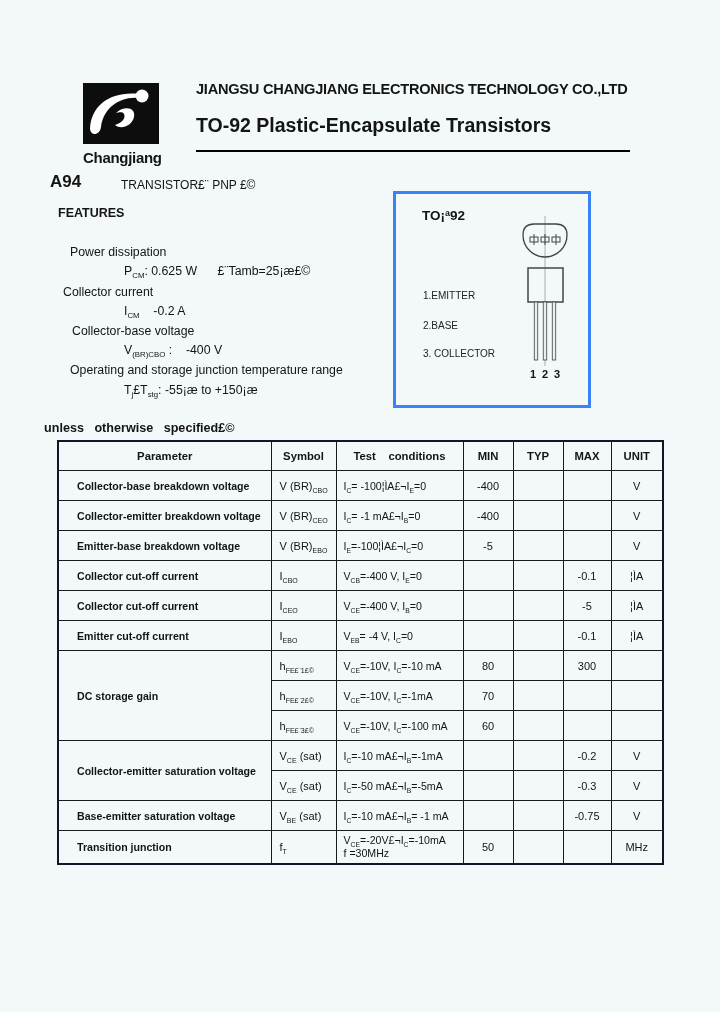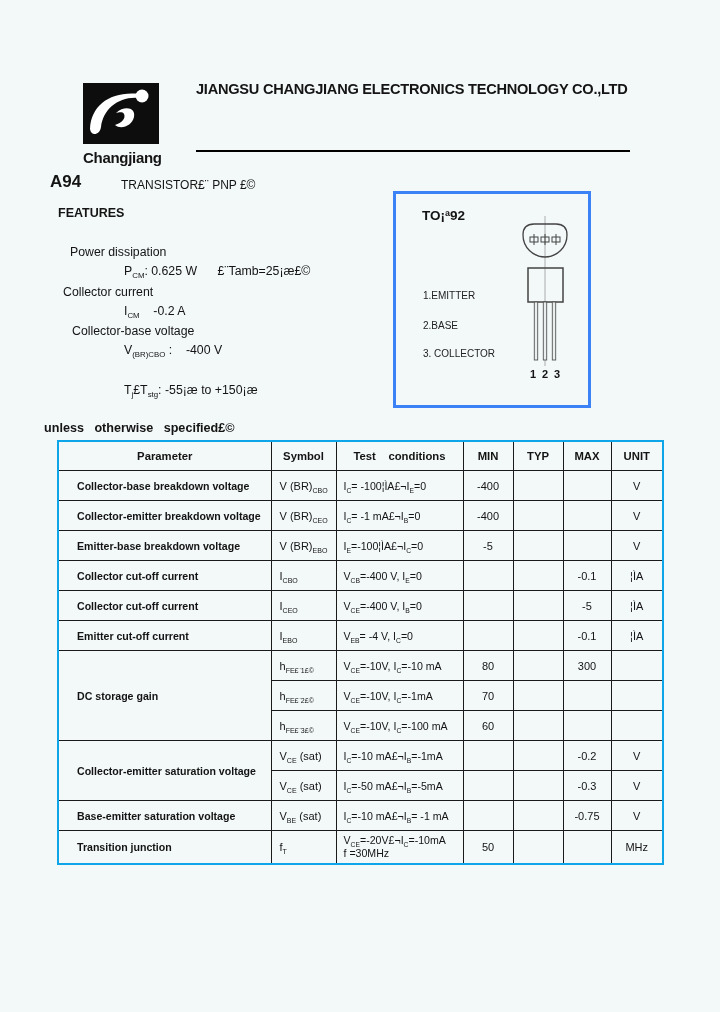--- a/index.html
+++ b/index.html
@@ -65,6 +65,7 @@
   </div>
 
   <div class="abs company">JIANGSU CHANGJIANG ELECTRONICS TECHNOLOGY CO.,LTD</div>
+  <div class="abs doc-title">TO-92 Plastic-Encapsulate Transistors</div>
   <div class="abs title-rule"></div>
 
   <div class="abs part-number">A94</div>

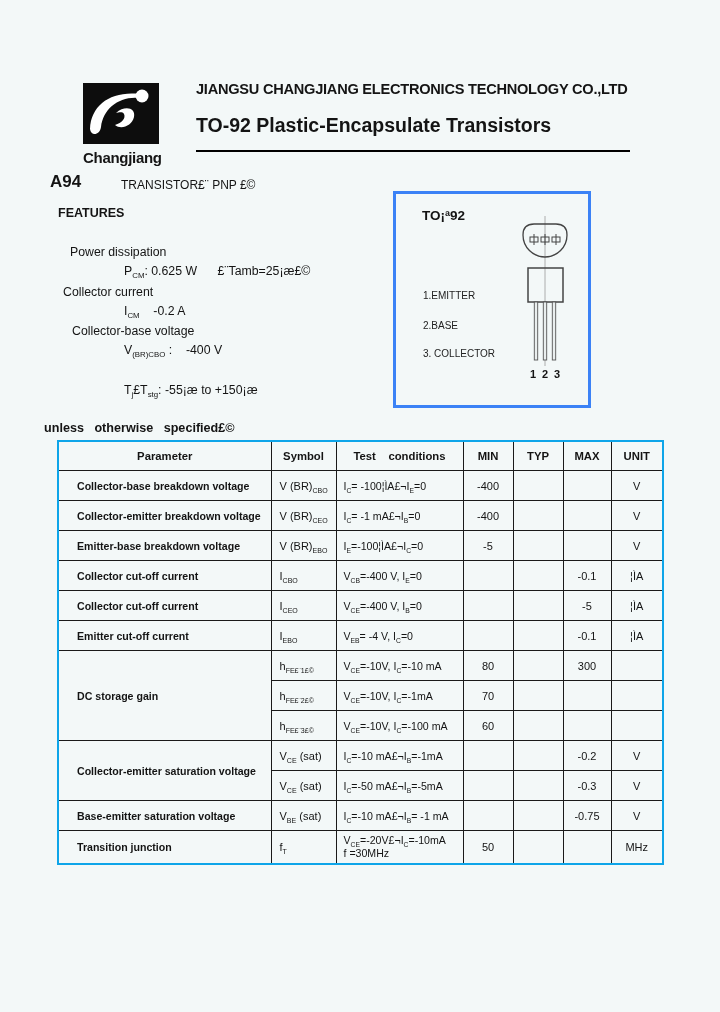--- a/index.html
+++ b/index.html
@@ -78,6 +78,7 @@
   <div class="abs f-line" style="left:124px;top:304px">I<sub>CM</sub>    -0.2 A</div>
   <div class="abs f-line" style="left:72px;top:324px">Collector-base voltage</div>
   <div class="abs f-line" style="left:124px;top:343px">V<sub>(BR)CBO</sub> :    -400 V</div>
+  <div class="abs f-line" style="left:70px;top:363px">Operating and storage junction temperature range</div>
   <div class="abs f-line" style="left:124px;top:383px">T<sub>j</sub>£­T<sub>stg</sub>: -55¡æ to +150¡æ</div>
 
   <div class="abs pkg-box">

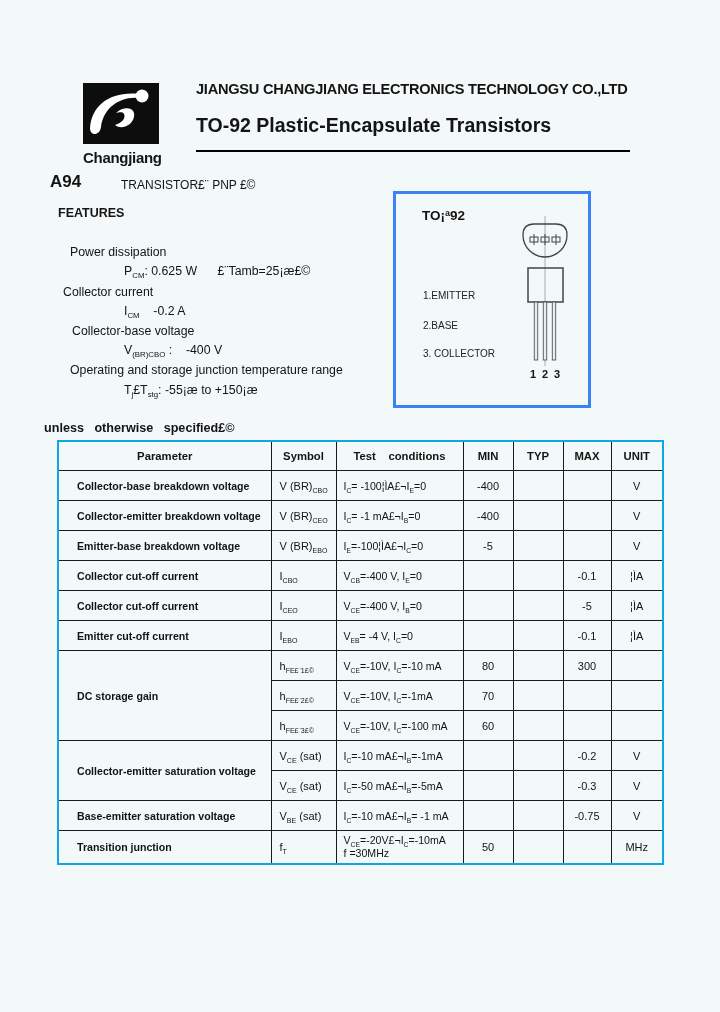--- a/index.html
+++ b/index.html
@@ -37,7 +37,7 @@
 
   
   .spec-table{position:absolute;left:57px;top:440px;width:605px;
-              border-collapse:collapse;table-layout:fixed;border:2px solid #0ea5e9;}
+              border-collapse:collapse;table-layout:fixed;border:2px solid #0f172a;}
   .spec-table th,.spec-table td{border:1px solid #1a1a1a;vertical-align:middle;}
   .spec-table th{font-size:11.3px;font-weight:bold;height:28px;text-align:center;
                  white-space:pre;padding:0;}

